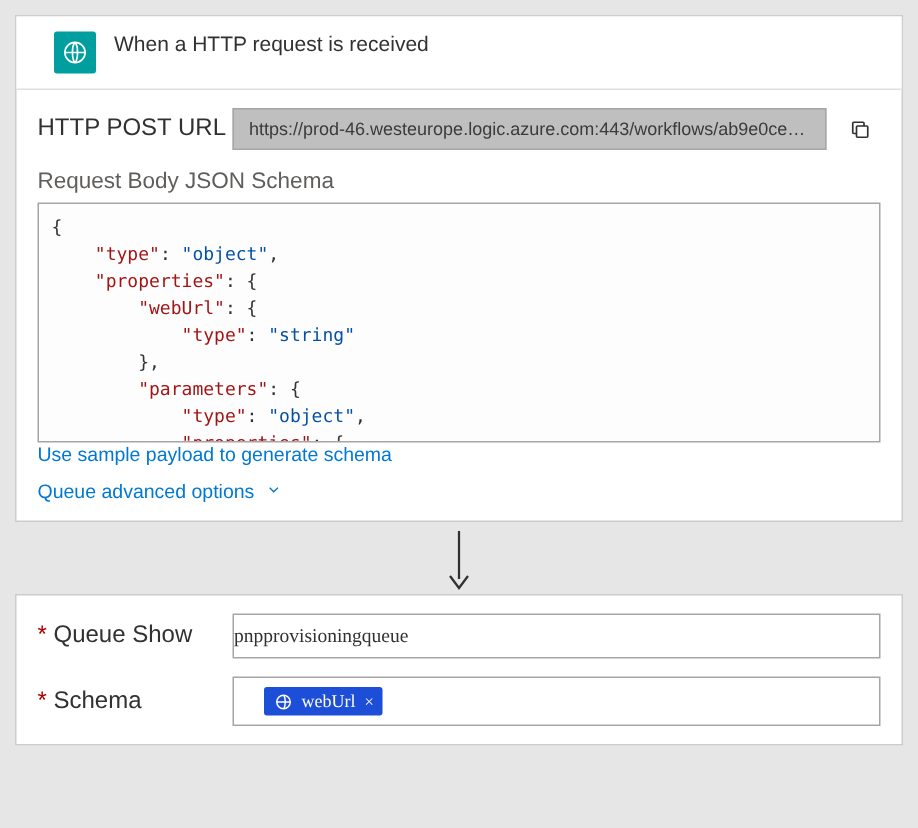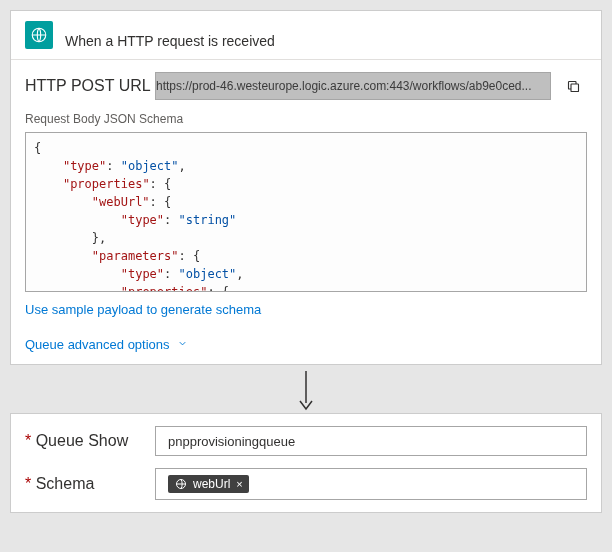--- a/index.html
+++ b/index.html
@@ -20,8 +20,8 @@
   }
   .card-header {
     display: flex;
-    align-items: flex-end;
-    padding: 10px 14px;
+    align-items: flex-start;
+    padding: 10px 25px;
     border-bottom: 1px solid #e1dfdd;
   }
   .card-header.http {

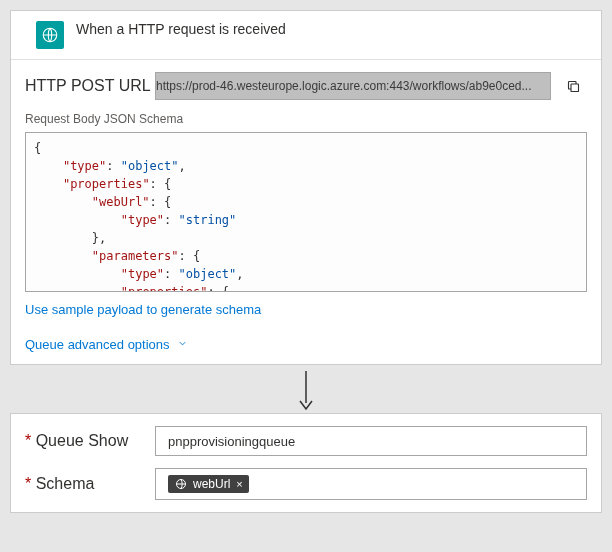--- a/index.html
+++ b/index.html
@@ -70,7 +70,7 @@
     flex: 1;
     background: #bfbfbf;
     color: #3b3b3b;
-    padding: 6px 0;
+    padding: 6px 10px;
     font-size: 12px;
     border: 1px solid #a6a6a6;
     overflow: hidden;

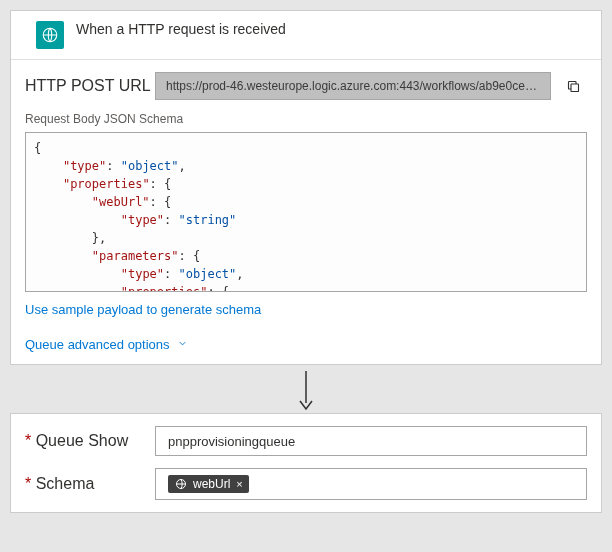--- a/index.html
+++ b/index.html
@@ -87,7 +87,7 @@
     cursor: pointer;
   }
   .section-label {
-    font-size: 12px;
+    font-size: 15px;
     color: #605e5c;
     margin-bottom: 6px;
   }

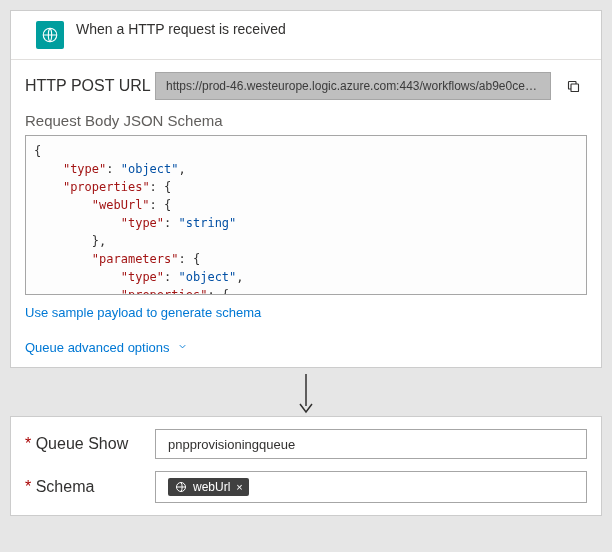--- a/index.html
+++ b/index.html
@@ -112,7 +112,6 @@
     font-size: 13px;
     cursor: pointer;
     display: inline-block;
-    margin-top: 10px;
   }
   .chevron {
     color: #0078d4;

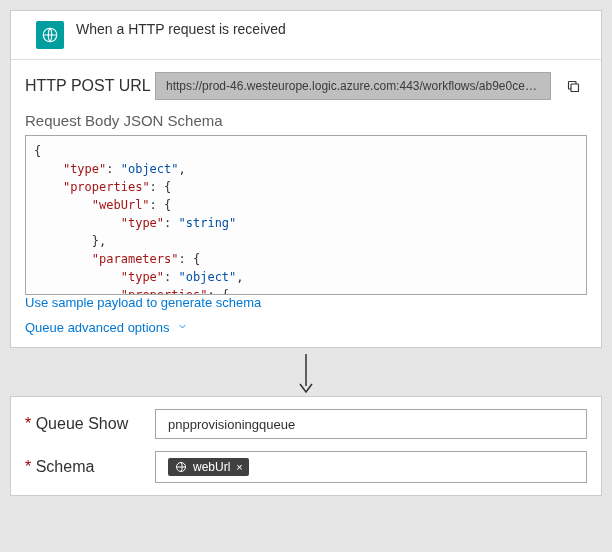--- a/index.html
+++ b/index.html
@@ -125,12 +125,13 @@
   .input-box {
     flex: 1;
     border: 1px solid #a6a6a6;
-    padding: 6px 12px;
+    padding: 6px 0;
     font-size: 13px;
     background: #fff;
     min-height: 30px;
     display: flex;
-    align-items: flex-end;
+    align-items: flex-start;
+    font-family: Liberation Serif, serif;
   }
   .token {
     display: inline-flex;

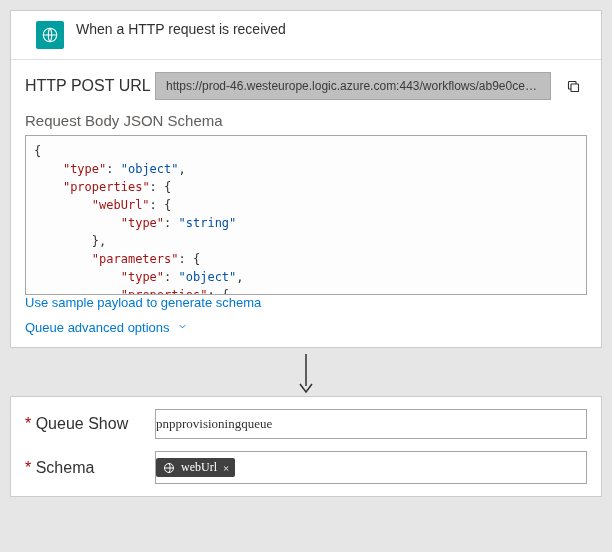--- a/index.html
+++ b/index.html
@@ -136,11 +136,12 @@
   .token {
     display: inline-flex;
     align-items: center;
-    background: #404040;
+    background: #1d4ed8;
     color: #fff;
     padding: 2px 6px;
     border-radius: 2px;
     font-size: 12px;
+    margin-left: 20px;
   }
   .token-icon {
     width: 14px;

